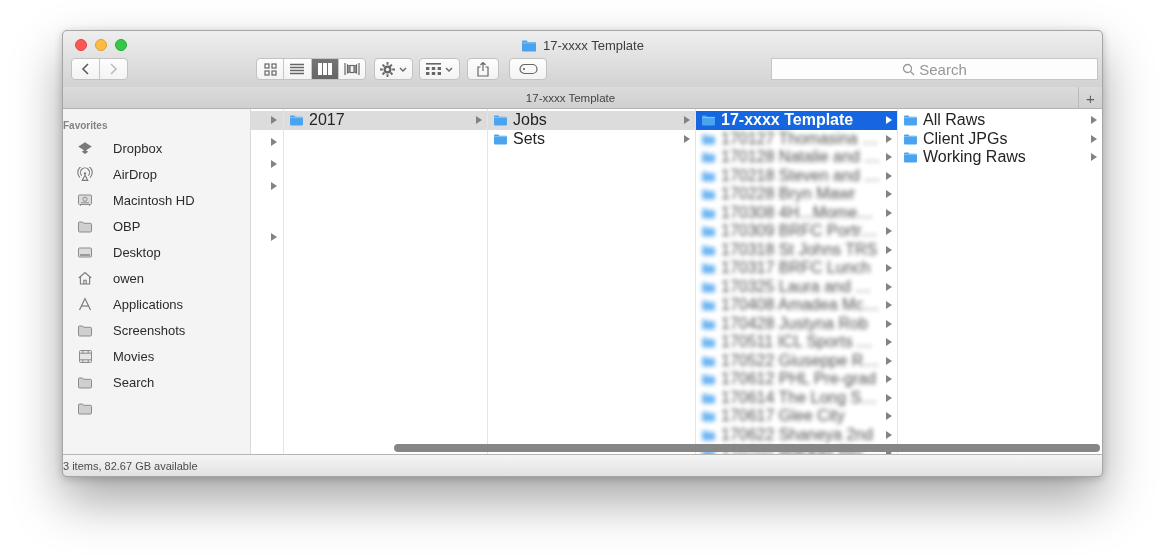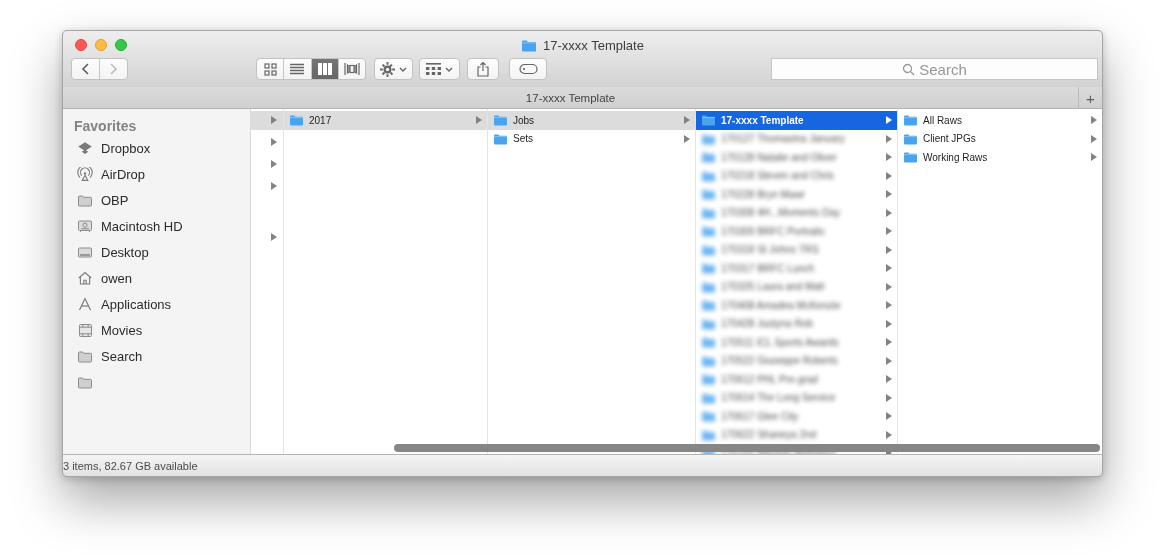--- a/index.html
+++ b/index.html
@@ -41,7 +41,7 @@
   .content{position:absolute;left:0;top:78px;right:0;bottom:22px;background:#fff;overflow:hidden;}
   .sidebar{position:absolute;left:0;top:0;bottom:0;width:188px;background:#f4f4f4;border-right:1px solid #d8d8d8;
            box-sizing:border-box;padding-top:8px;overflow:hidden;}
-  .sb-header{height:18px;line-height:18px;padding-left:11px;font-size:14px;font-weight:bold;color:#838383;}
+  .sb-header{height:18px;line-height:18px;font-size:10px;font-weight:bold;color:#838383;}
   .sb-item{height:26px;display:flex;align-items:center;padding-left:13px;gap:7px;font-size:13px;color:#2b2b2b;}
   .sb-item.sel{background:#dcdcdc;}
   .sb-ic{width:18px;height:16px;display:flex;align-items:center;justify-content:center;flex:none;}

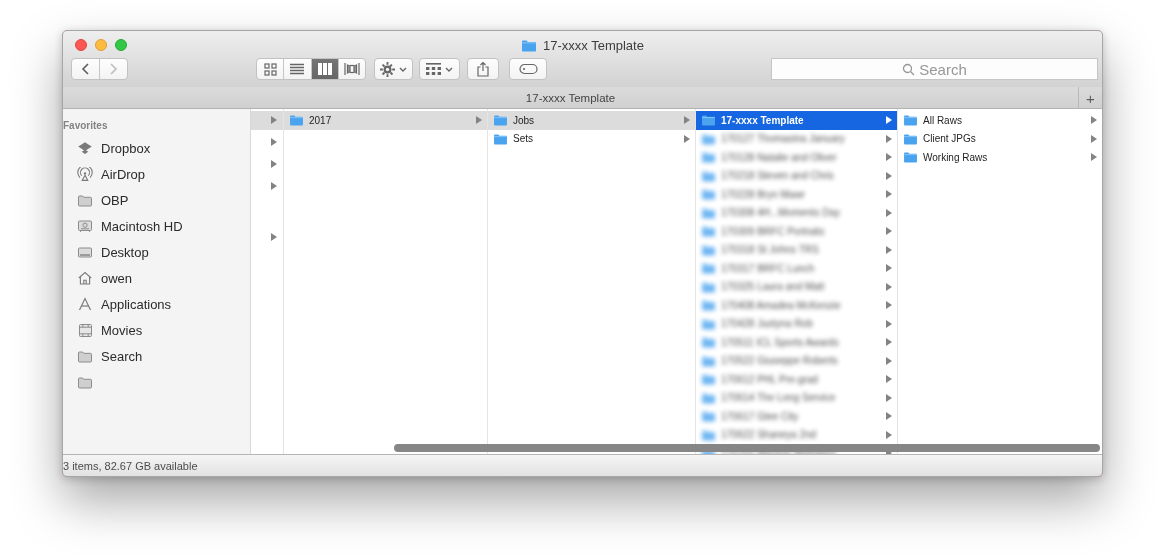--- a/index.html
+++ b/index.html
@@ -52,7 +52,7 @@
   .col.c0{width:33px;} .col.c1{width:204px;} .col.c2{width:208px;} .col.c3{width:202px;} .col.c4{flex:1;}
   .row{position:relative;height:18.5px;display:flex;align-items:center;padding:0 16px 0 5px;box-sizing:border-box;}
   .row .inner{display:flex;align-items:center;gap:5px;min-width:0;}
-  .row .lbl{font-size:10px;color:#242424;white-space:nowrap;overflow:hidden;text-overflow:ellipsis;}
+  .row .lbl{font-size:16px;color:#242424;white-space:nowrap;overflow:hidden;text-overflow:ellipsis;}
   .row.inactive-sel{background:#dcdcdc;}
   .row.sel{background:#1566e0;}
   .row.sel .lbl{color:#fff;font-weight:bold;}

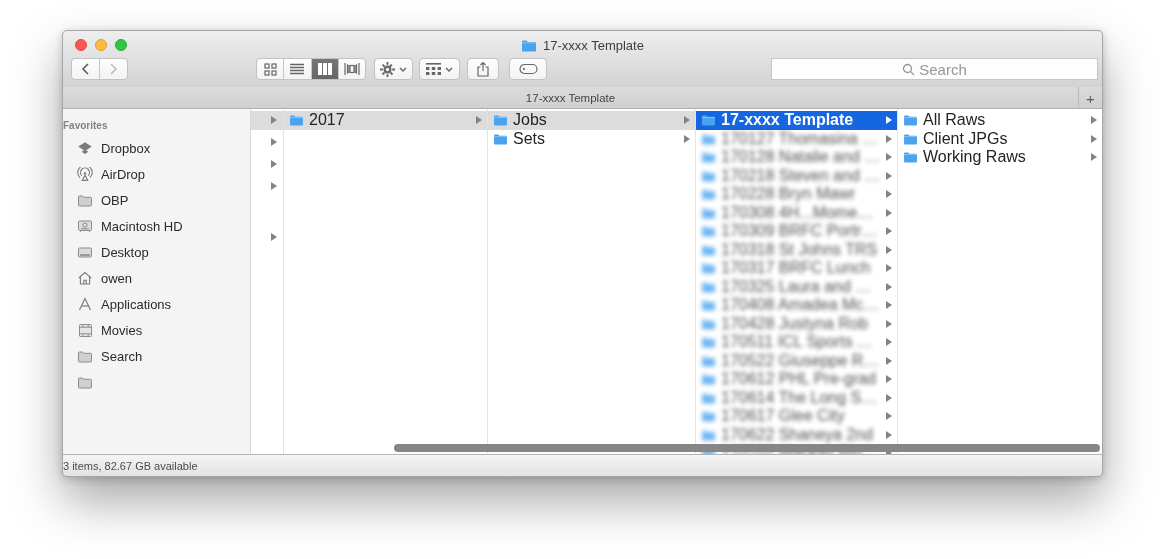--- a/index.html
+++ b/index.html
@@ -42,7 +42,7 @@
   .sidebar{position:absolute;left:0;top:0;bottom:0;width:188px;background:#f4f4f4;border-right:1px solid #d8d8d8;
            box-sizing:border-box;padding-top:8px;overflow:hidden;}
   .sb-header{height:18px;line-height:18px;font-size:10px;font-weight:bold;color:#838383;}
-  .sb-item{height:26px;display:flex;align-items:center;padding-left:13px;gap:7px;font-size:13px;color:#2b2b2b;}
+  .sb-item{height:26px;display:flex;align-items:center;padding-left:13px;gap:19px;font-size:13px;color:#2b2b2b;}
   .sb-item.sel{background:#dcdcdc;}
   .sb-ic{width:18px;height:16px;display:flex;align-items:center;justify-content:center;flex:none;}
   

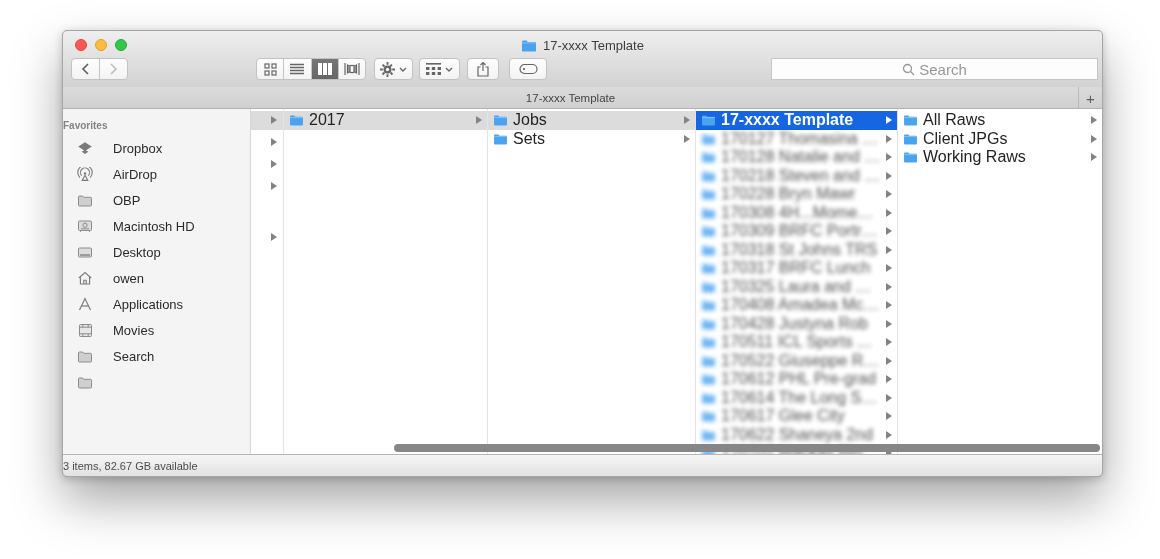--- a/index.html
+++ b/index.html
@@ -245,14 +245,6 @@
             </div>
             <div class="sb-item">
               <span class="sb-ic">
-                <svg width="16" height="13" viewBox="0 0 16 13">
-                  <path d="M1.5 3c0-.6.4-1 1-1h3.1l1.1 1.3h6.8c.6 0 1 .4 1 1v6.7c0 .6-.4 1-1 1h-11c-.6 0-1-.4-1-1z" fill="#cfcfcf" stroke="#8c8c8c" stroke-width="1"></path>
-                </svg>
-              </span>
-              <span>OBP</span>
-            </div>
-            <div class="sb-item">
-              <span class="sb-ic">
                 <svg width="16" height="14" viewBox="0 0 16 14">
                   <rect x="1.5" y="2" width="13" height="9.5" rx="1" fill="#dcdcdc" stroke="#8c8c8c" stroke-width="1"></rect>
                   <circle cx="8" cy="6.2" r="2.1" fill="none" stroke="#8c8c8c" stroke-width="1"></circle>
@@ -260,6 +252,14 @@
                 </svg>
               </span>
               <span>Macintosh HD</span>
+            </div>
+            <div class="sb-item">
+              <span class="sb-ic">
+                <svg width="16" height="13" viewBox="0 0 16 13">
+                  <path d="M1.5 3c0-.6.4-1 1-1h3.1l1.1 1.3h6.8c.6 0 1 .4 1 1v6.7c0 .6-.4 1-1 1h-11c-.6 0-1-.4-1-1z" fill="#cfcfcf" stroke="#8c8c8c" stroke-width="1"></path>
+                </svg>
+              </span>
+              <span>OBP</span>
             </div>
             <div class="sb-item">
               <span class="sb-ic">

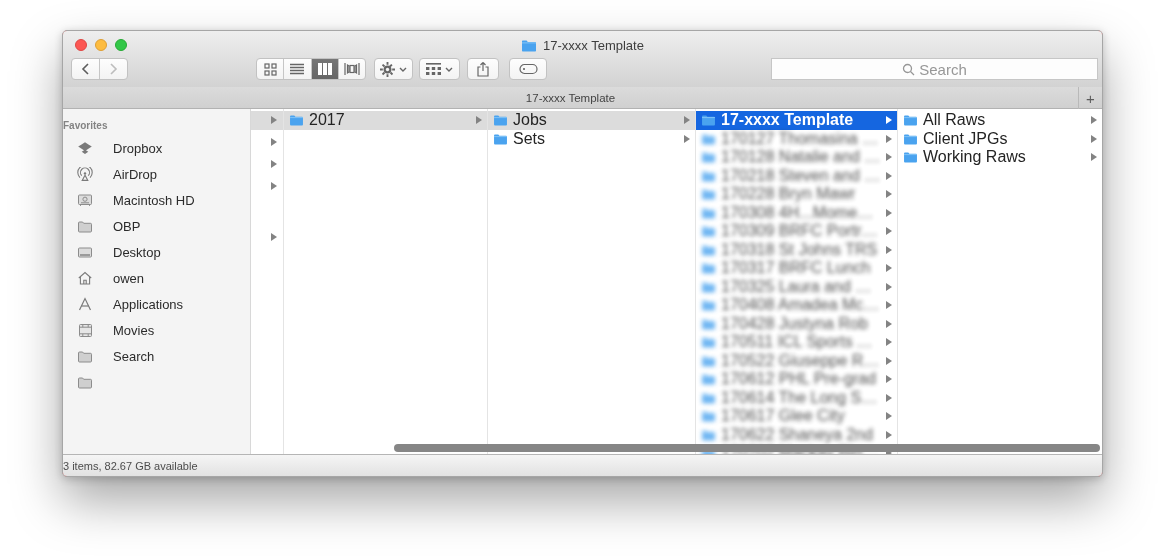--- a/index.html
+++ b/index.html
@@ -295,6 +295,14 @@
             </div>
             <div class="sb-item">
               <span class="sb-ic">
+                <svg width="16" height="13" viewBox="0 0 16 13">
+                  <path d="M1.5 3c0-.6.4-1 1-1h3.1l1.1 1.3h6.8c.6 0 1 .4 1 1v6.7c0 .6-.4 1-1 1h-11c-.6 0-1-.4-1-1z" fill="#cfcfcf" stroke="#8c8c8c" stroke-width="1"></path>
+                </svg>
+              </span>
+              <span>Screenshots</span>
+            </div>
+            <div class="sb-item">
+              <span class="sb-ic">
                 <svg width="15" height="15" viewBox="0 0 15 15">
                   <rect x="1.5" y="1.5" width="12" height="12" rx="1" fill="#e6e6e6" stroke="#8c8c8c" stroke-width="1"></rect>
                   <path d="M1.5 4.2h12M1.5 10.8h12M4.8 1.5v2.7M10.2 1.5v2.7M4.8 10.8v2.7M10.2 10.8v2.7" stroke="#8c8c8c" stroke-width="1" fill="none"></path>

